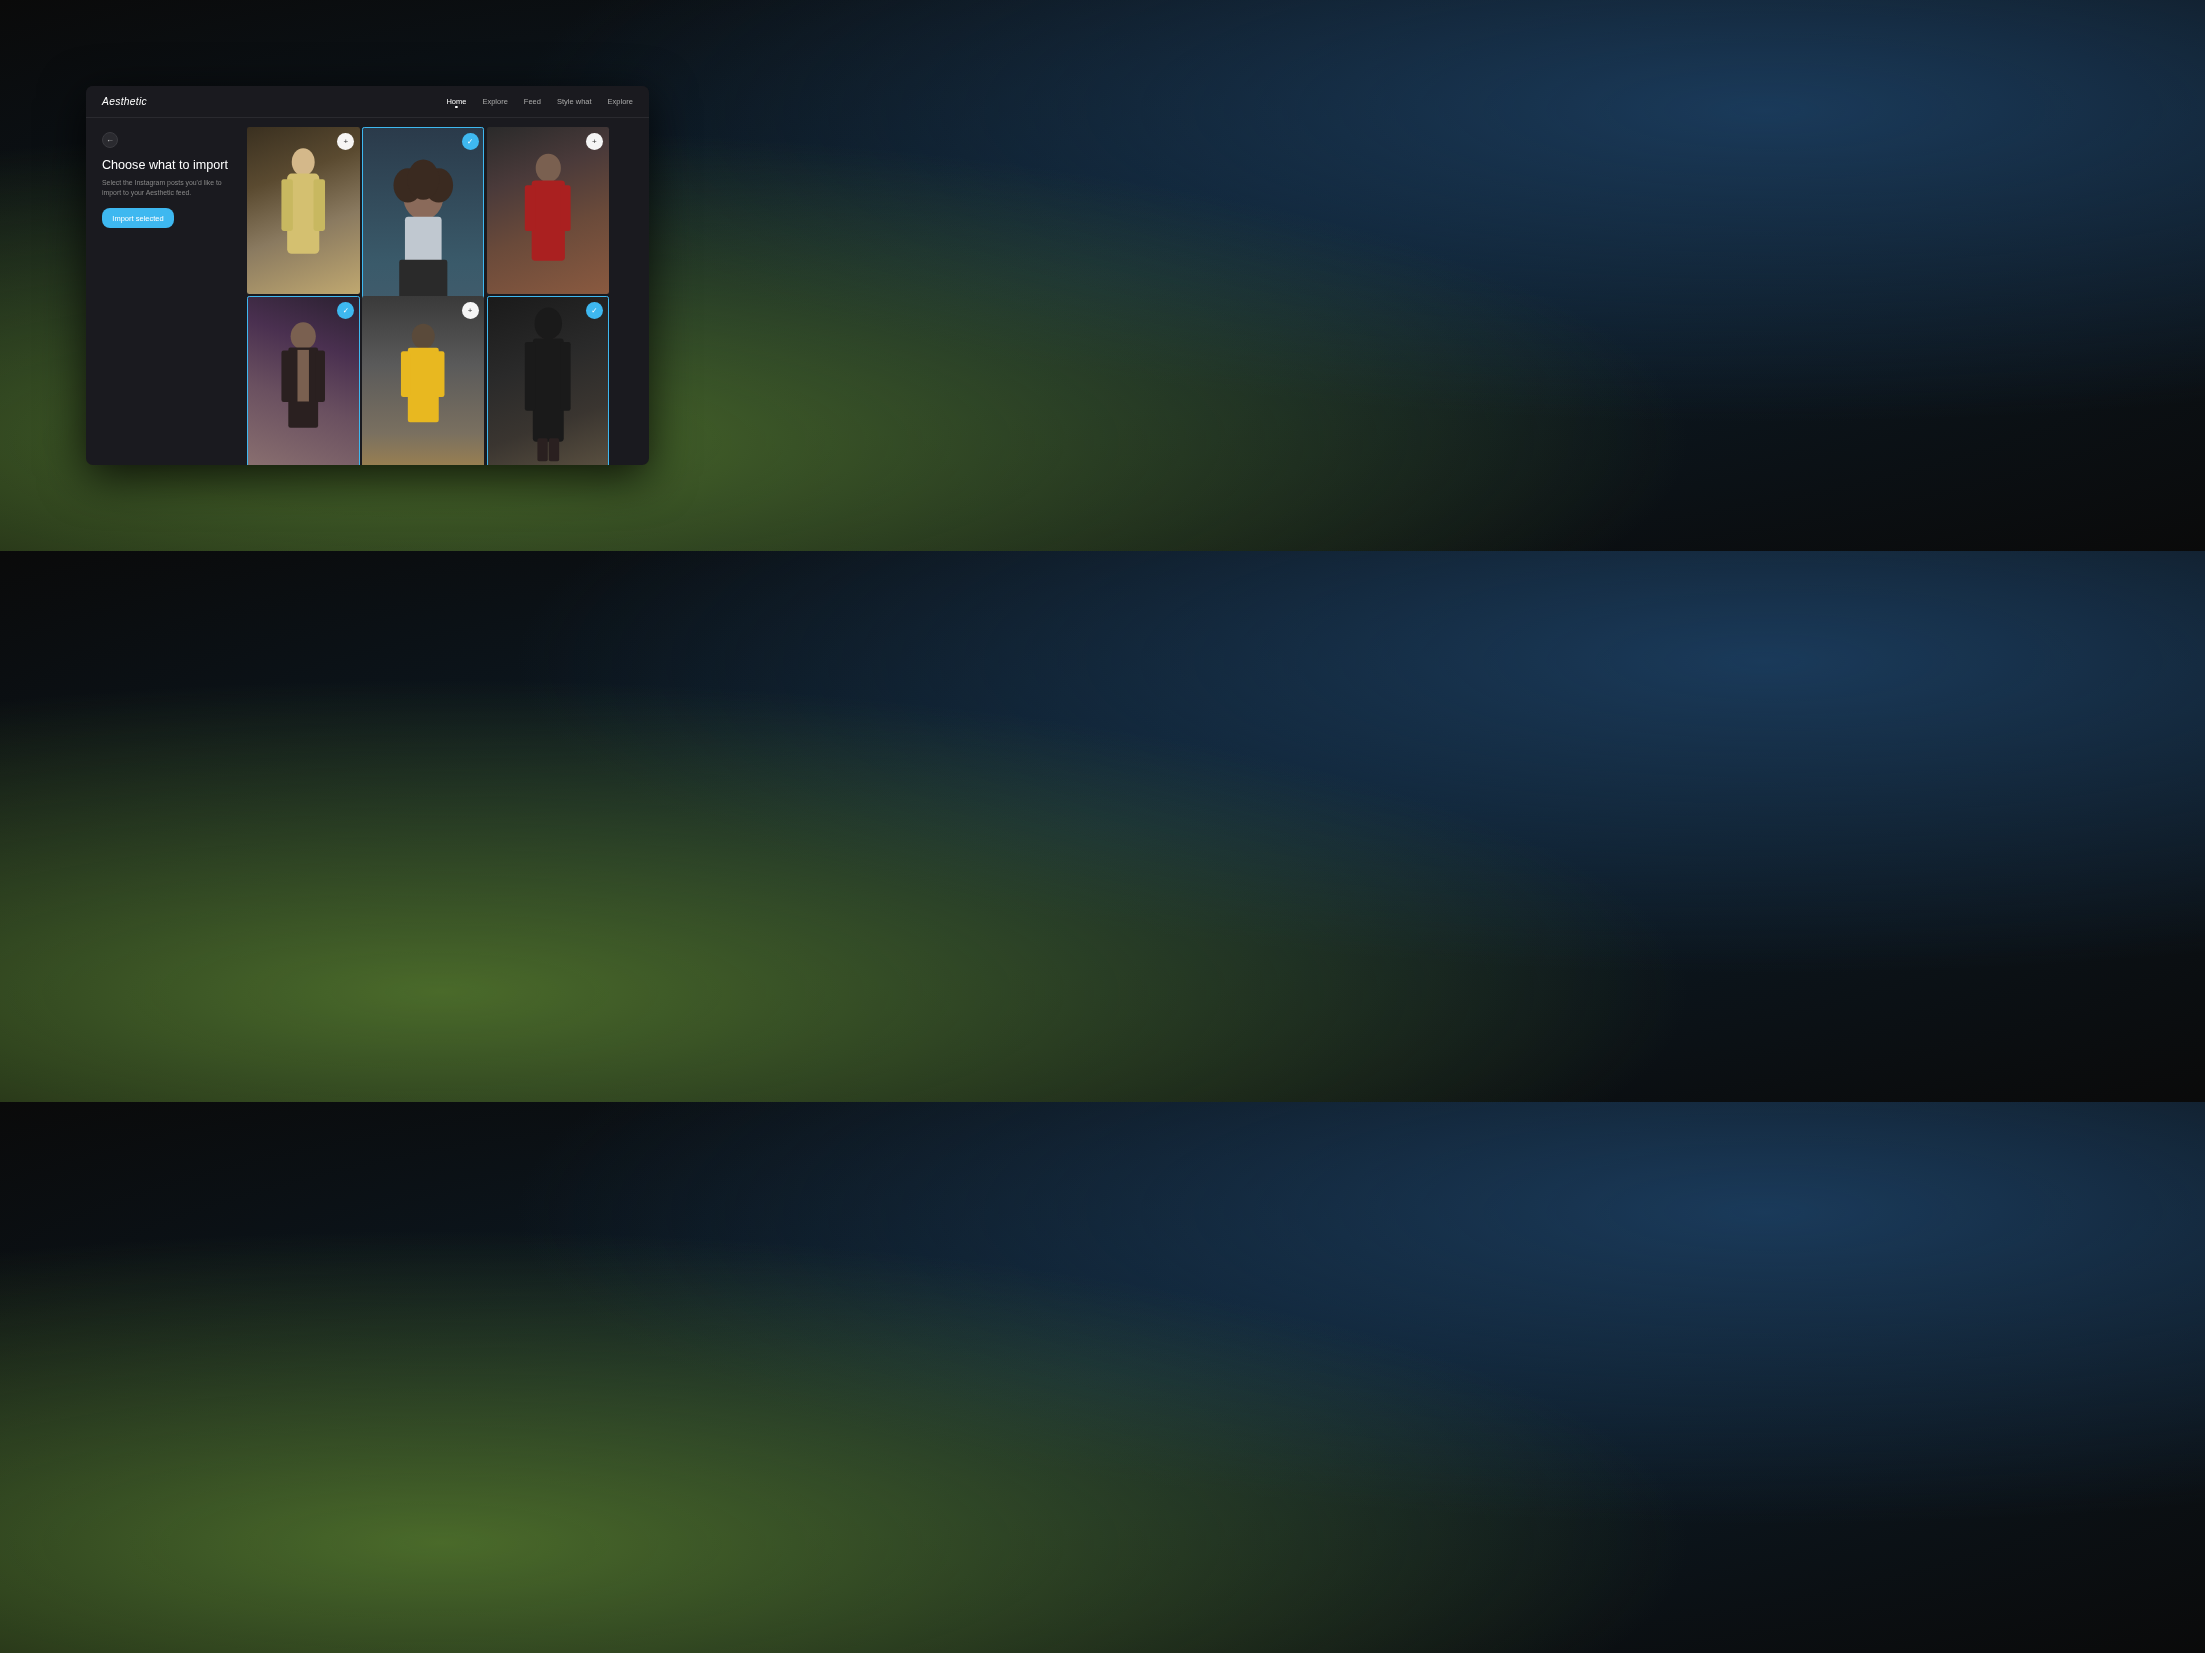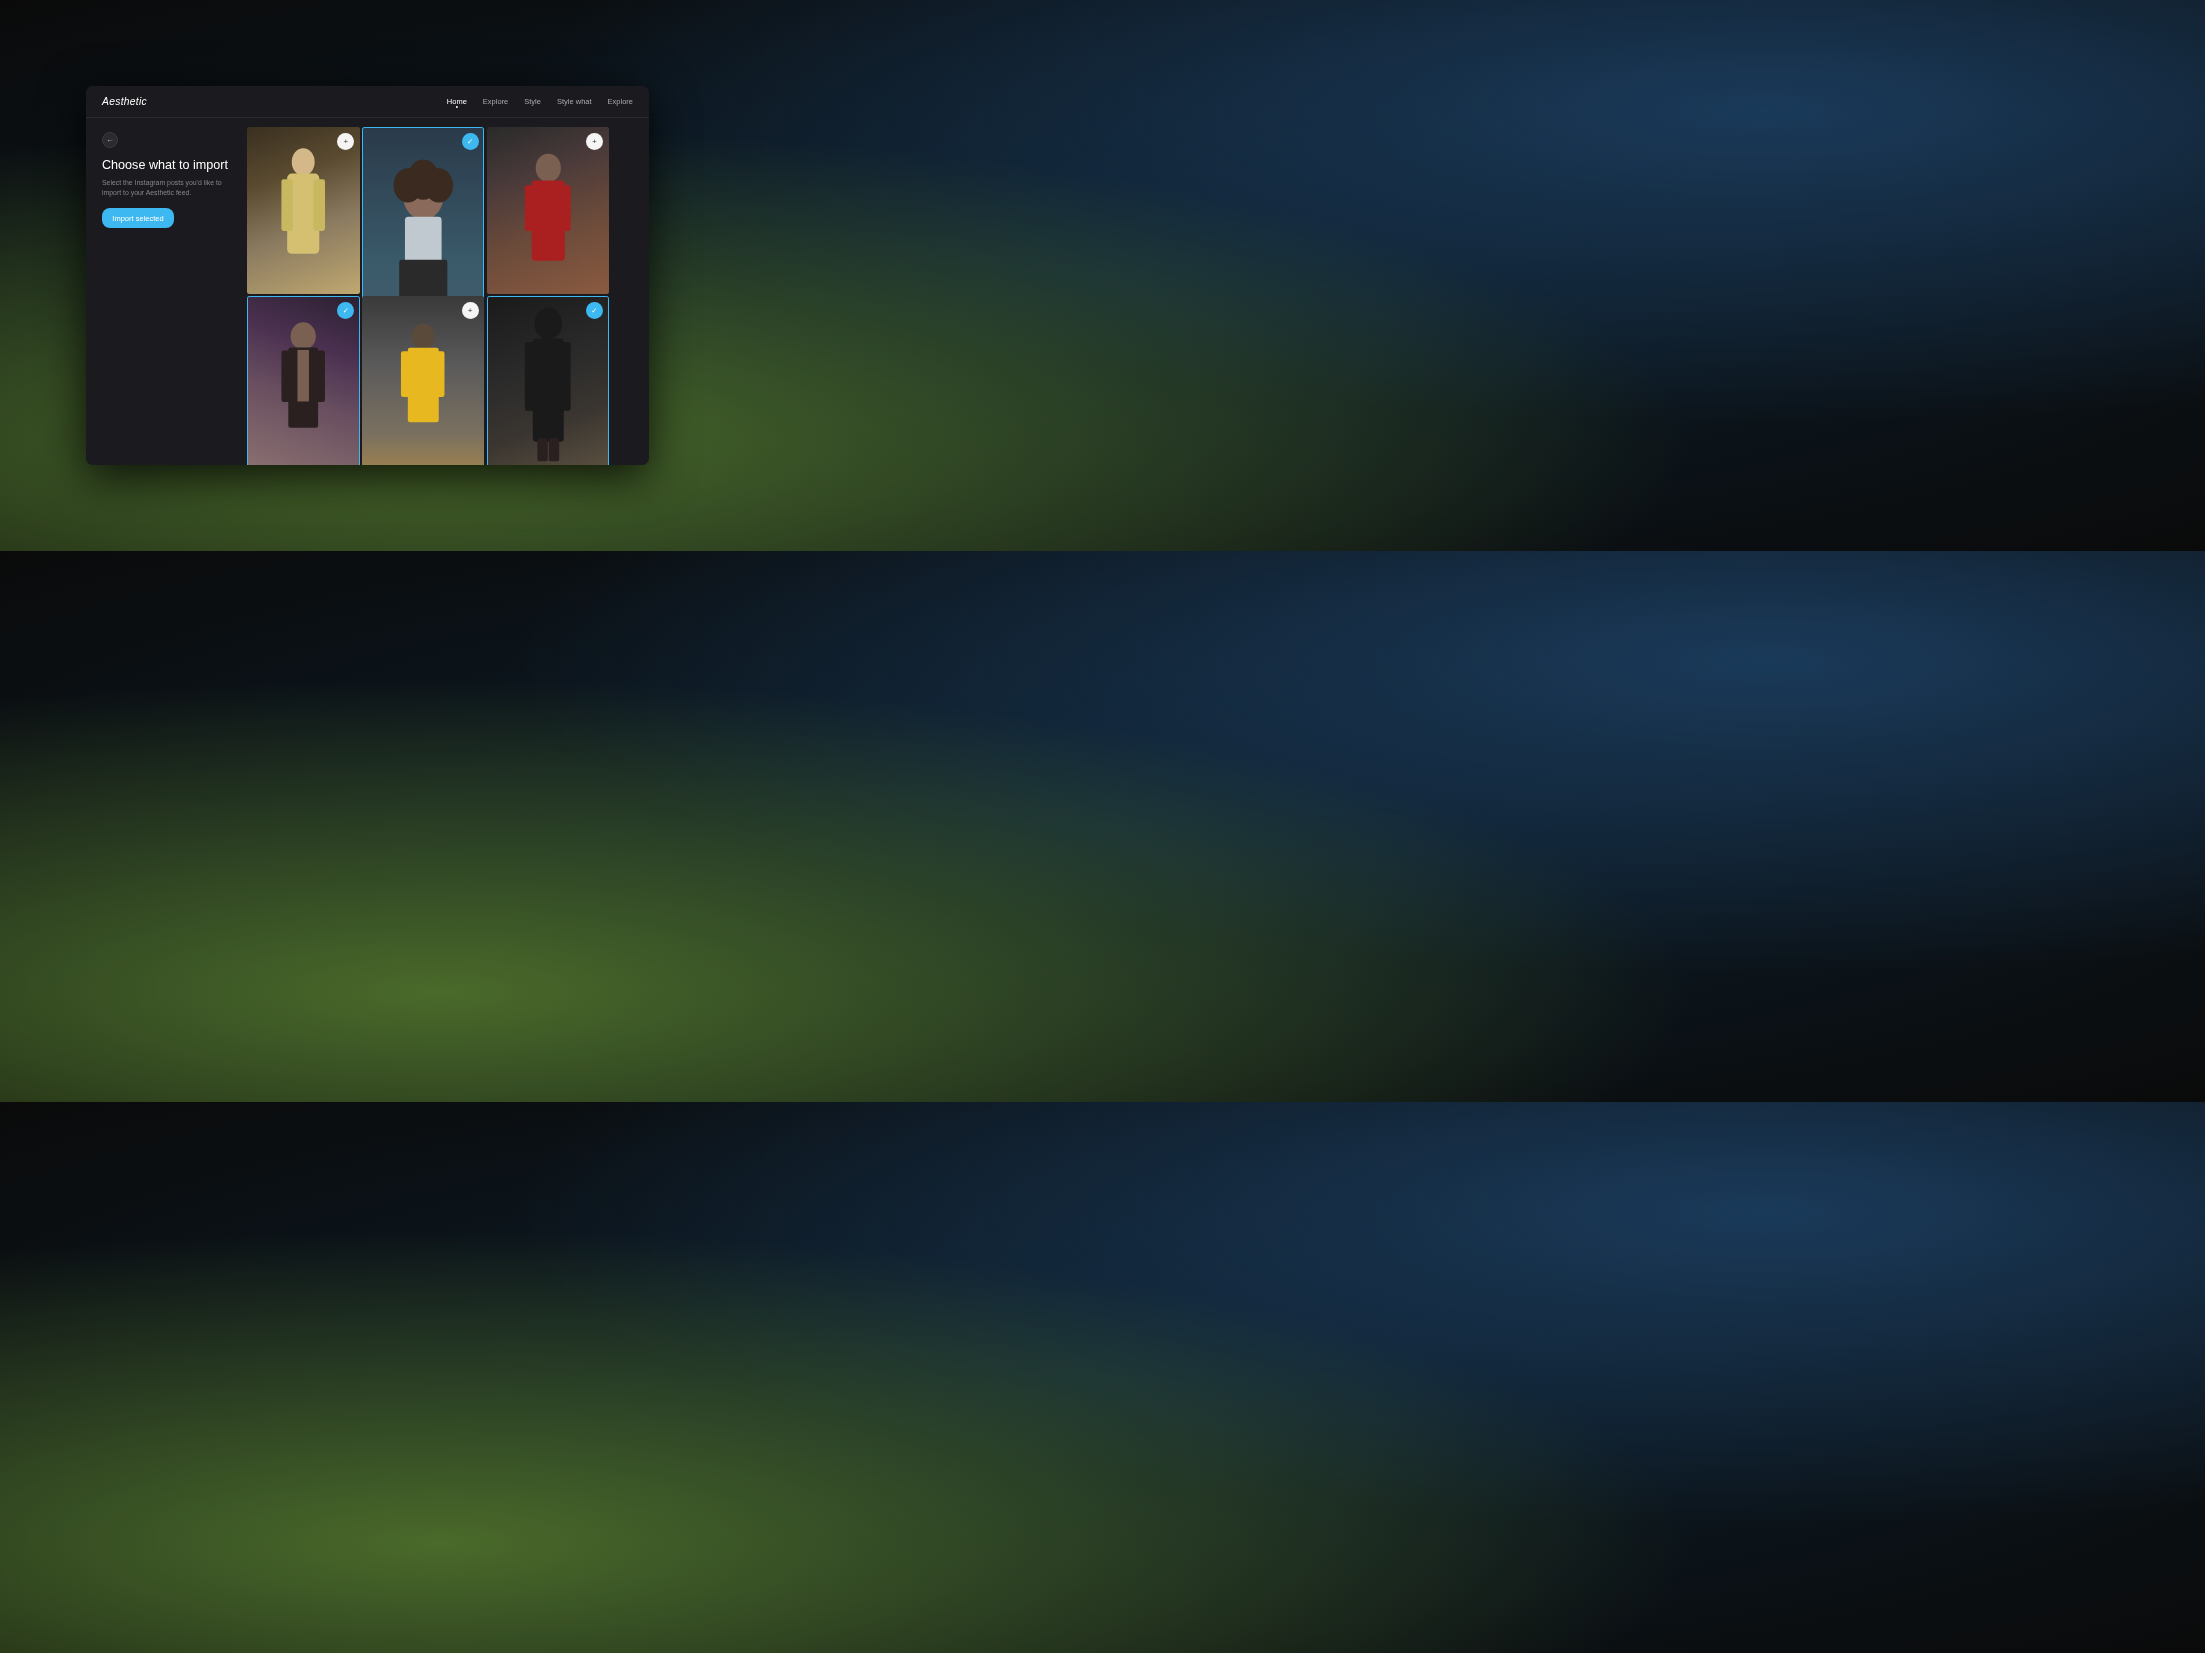--- a/index.html
+++ b/index.html
@@ -221,7 +221,7 @@
     <div class="nav-links">
       <a class="nav-link active">Home</a>
       <a class="nav-link">Explore</a>
-      <a class="nav-link">Style</a>
+      <a class="nav-link">Feed</a>
       <a class="nav-link">Style what</a>
       <a class="nav-link">Explore</a>
     </div>

